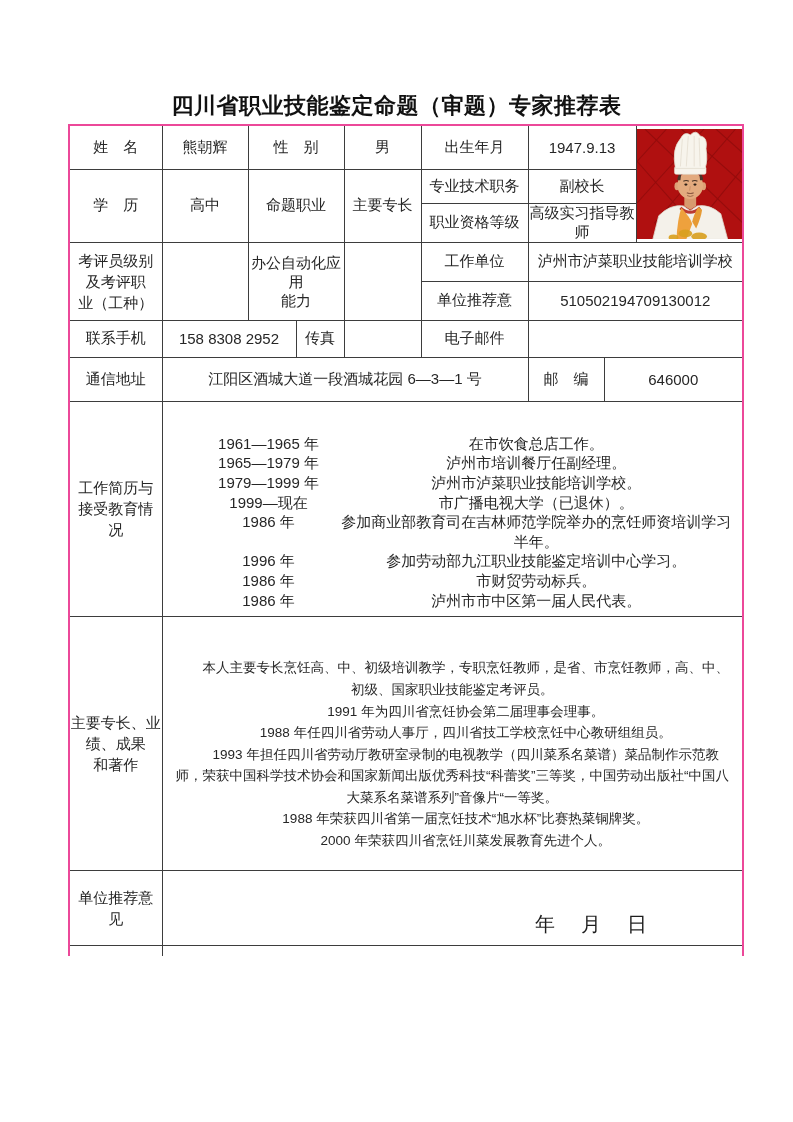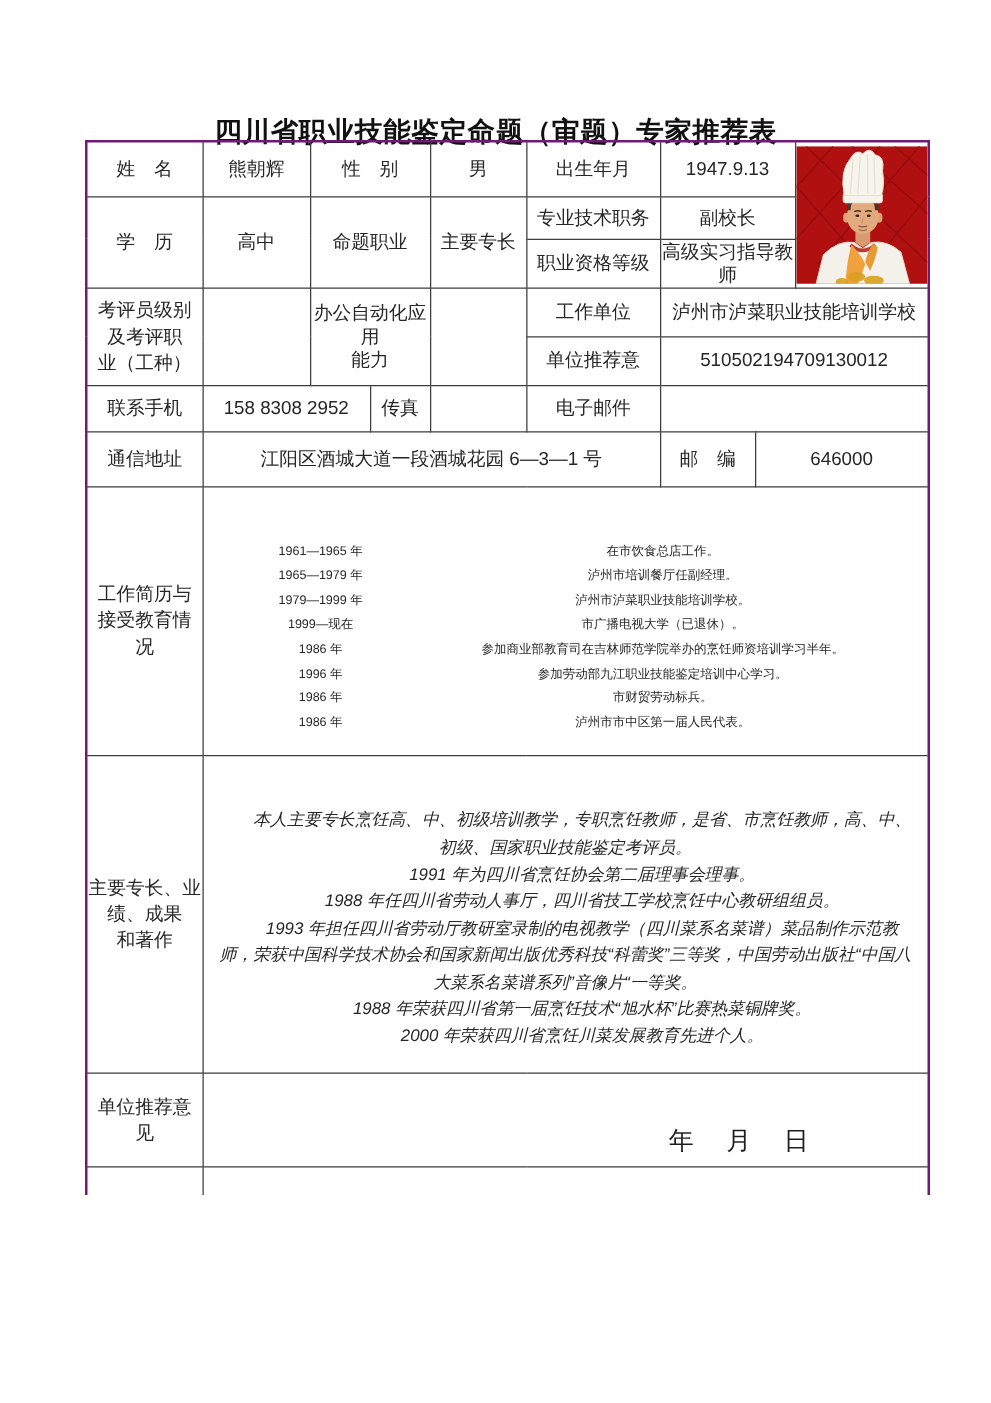--- a/index.html
+++ b/index.html
@@ -12,8 +12,8 @@
     font-size:22px;font-weight:bold;color:#111;letter-spacing:0.5px;
   }
   table.form{
-    position:absolute;left:68px;top:112px;border-collapse:collapse;table-layout:fixed;
-    border:2px solid #701a75;
+    position:absolute;left:68px;top:124px;border-collapse:collapse;table-layout:fixed;
+    border:2px solid #ec4899;
   }
   table.form td{
     border:1px solid #3d3d3d;font-size:15px;text-align:center;vertical-align:middle;

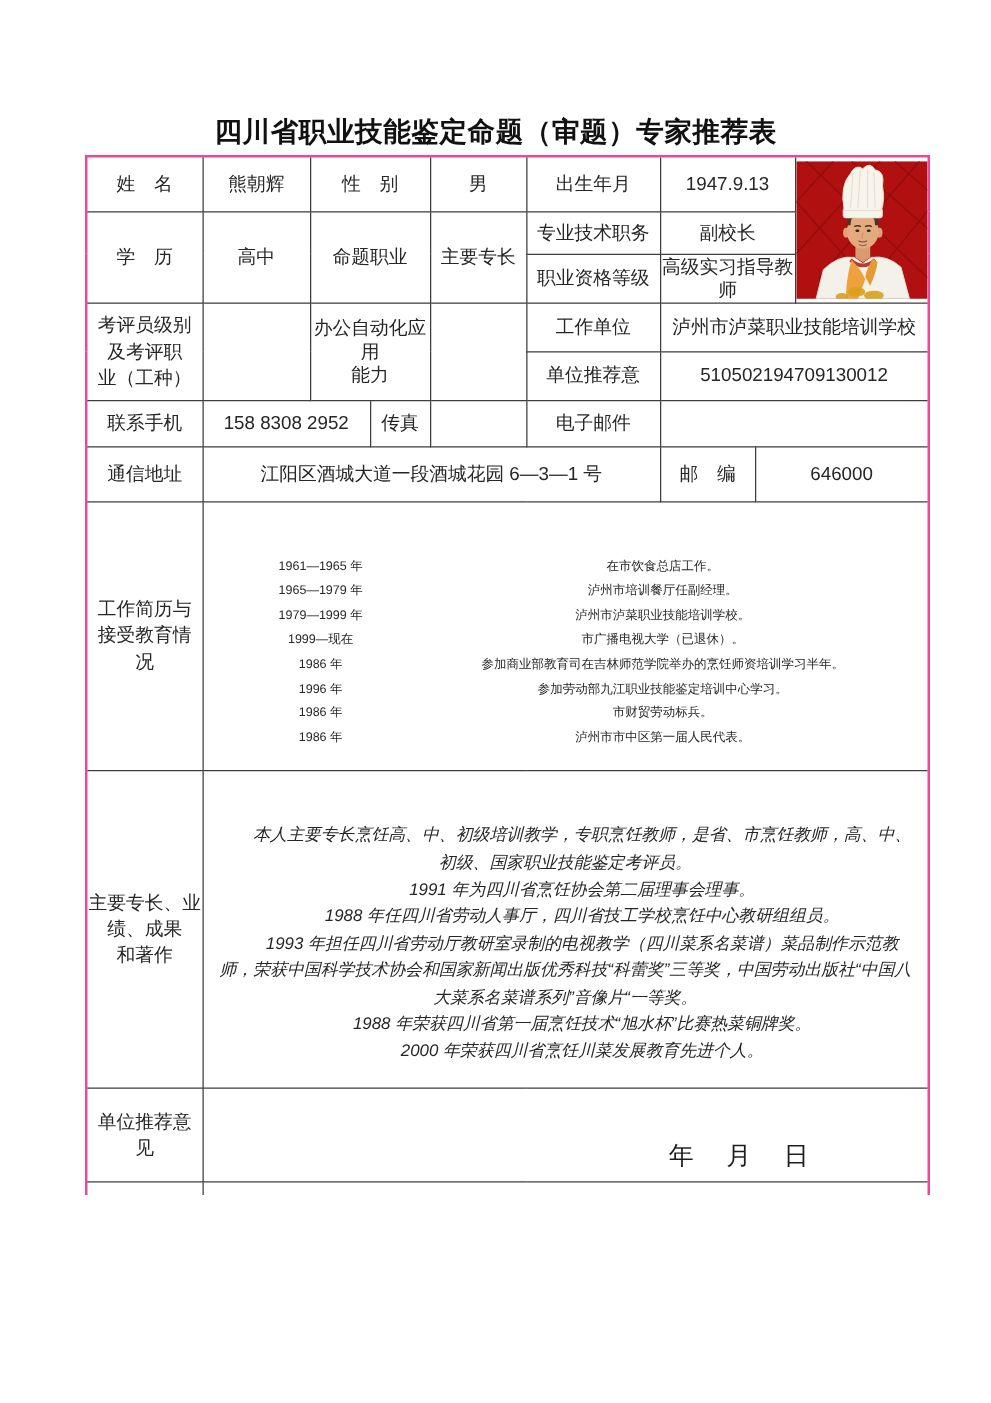--- a/index.html
+++ b/index.html
@@ -25,7 +25,7 @@
   td.small{font-size:11.5px;}
   td.skill{font-size:13px;white-space:pre-line;line-height:19px;}
   td.content{vertical-align:top;text-align:left;}
-  .entries{padding:27px 4px 0 28px;font-size:10px;line-height:19.6px;}
+  .entries{padding:27px 4px 0 40px;font-size:15px;line-height:19.6px;}
   .entry{display:flex;}
   .entry .period{width:132px;flex:none;}
   .entry .desc{flex:1;}

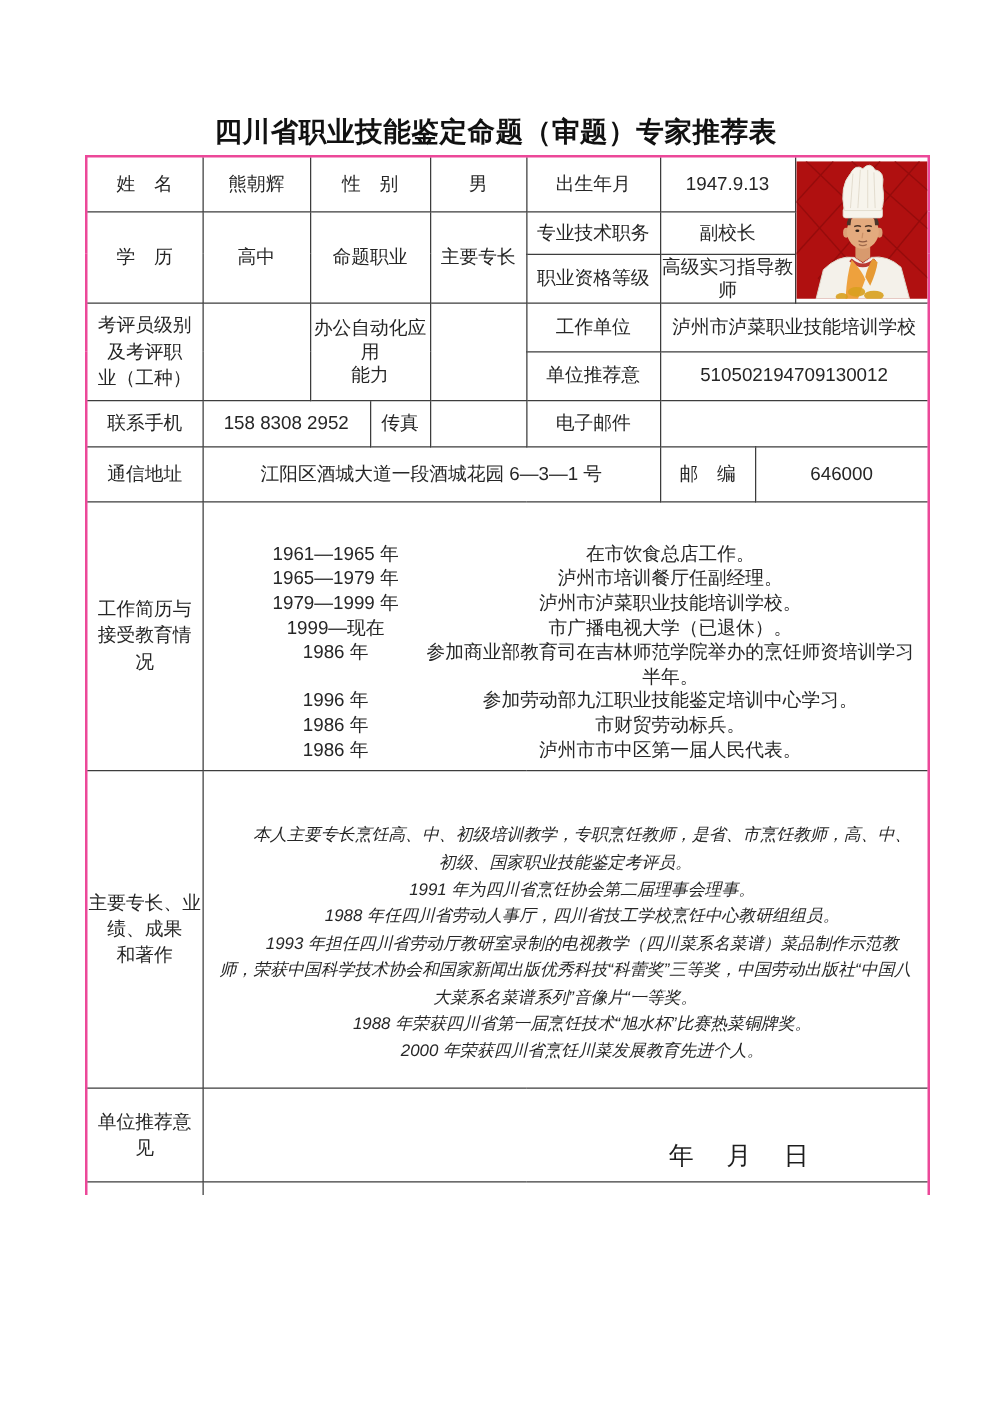--- a/index.html
+++ b/index.html
@@ -29,7 +29,7 @@
   .entry{display:flex;}
   .entry .period{width:132px;flex:none;}
   .entry .desc{flex:1;}
-  .paras{padding:23px 10px 0 10px;font-size:13.5px;line-height:21.6px;font-style:italic;}
+  .paras{padding:23px 10px 0 10px;font-size:13.5px;line-height:21.6px;}
   .paras p{margin:0;text-indent:2em;}
   td.datecell{position:relative;}
   .date{position:absolute;right:92px;font-size:20px;letter-spacing:3px;color:#1d1d1d;}

